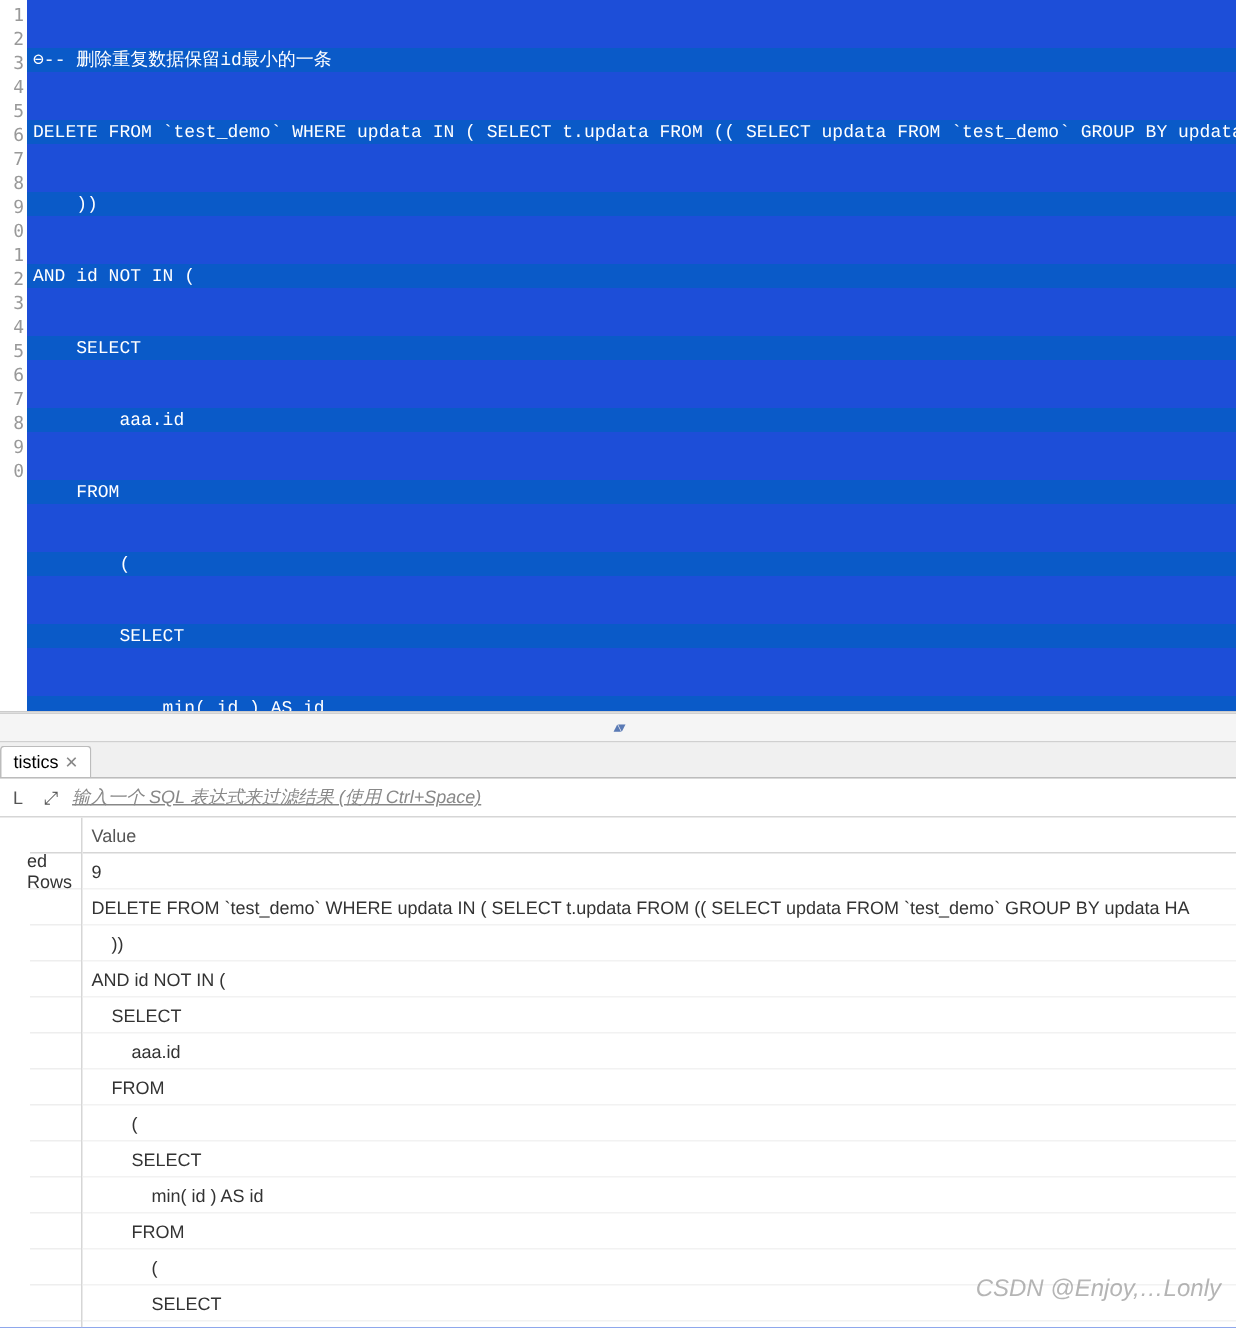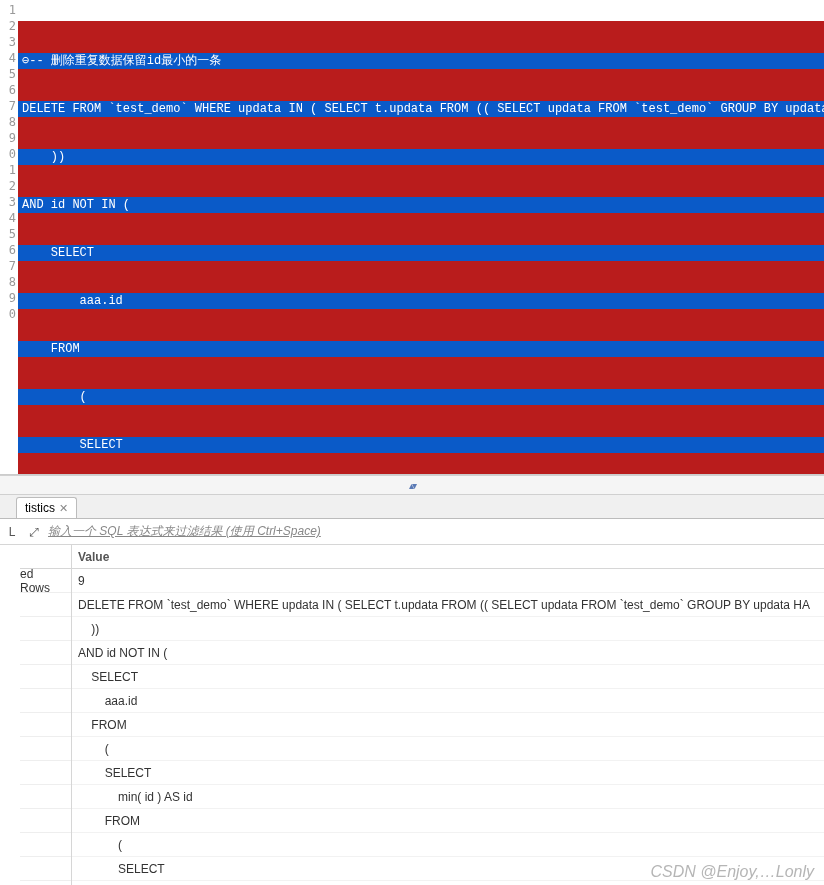--- a/index.html
+++ b/index.html
@@ -7,7 +7,7 @@
 .editor { height: 475px; background: #fff; display: flex; border-bottom: 1px solid #ccc; }
 .gutter { width: 18px; background: #fff; color: #999; text-align: right; font-family: Consolas, monospace; font-size: 12px; line-height: 16px; padding-top: 2px; user-select: none; }
 .gutter div { padding-right: 2px; }
-.code { flex: 1; background: #b91c1c; font-family: Consolas, "Courier New", monospace; font-size: 12px; line-height: 16px; white-space: pre; overflow: hidden; margin-top: 21px; }
+.code { flex: 1; background: #1d4ed8; font-family: Consolas, "Courier New", monospace; font-size: 12px; line-height: 16px; white-space: pre; overflow: hidden; }
 .code-line { min-height: 16px; padding-left: 4px; }
 .code-line.sel { background: #0a5ac8; color: #fff; }
 .divider-row { height: 20px; background: #f5f5f5; border-top: 1px solid #d0d0d0; border-bottom: 1px solid #d0d0d0; display: flex; align-items: center; justify-content: center; }

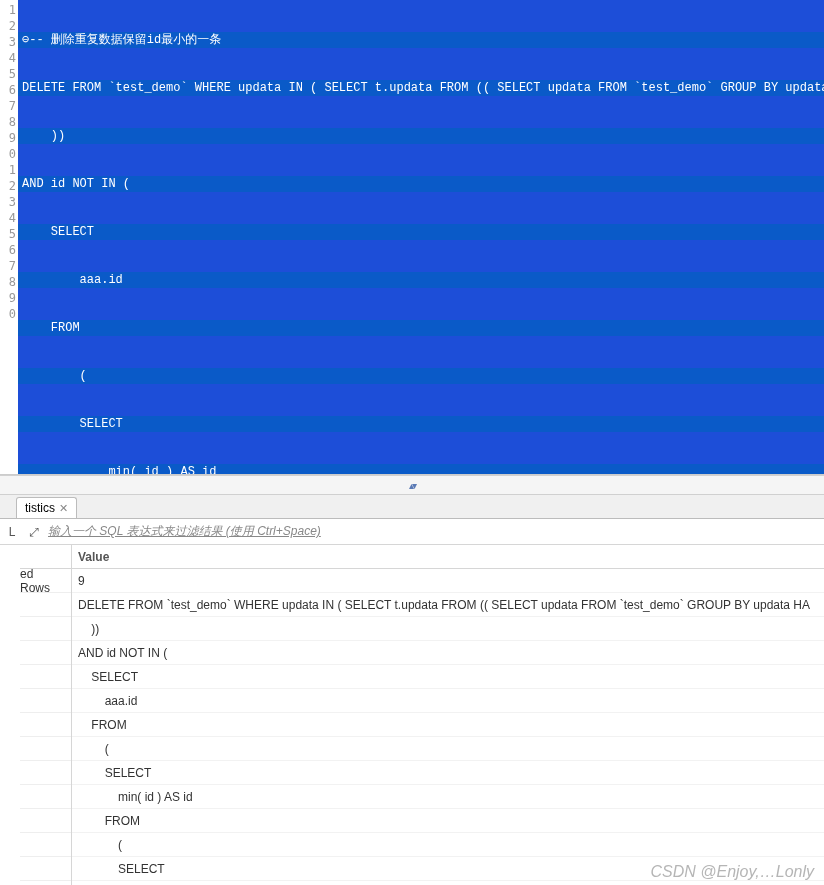--- a/index.html
+++ b/index.html
@@ -13,7 +13,7 @@
 .divider-row { height: 20px; background: #f5f5f5; border-top: 1px solid #d0d0d0; border-bottom: 1px solid #d0d0d0; display: flex; align-items: center; justify-content: center; }
 .chev { color: #5a7ab5; font-size: 10px; letter-spacing: -2px; }
 .tabbar { height: 24px; display: flex; align-items: flex-end; border-bottom: 1px solid #bcbcbc; background: #f0f0f0; }
-.tab { border: 1px solid #bcbcbc; border-bottom: none; background: #fff; padding: 3px 8px; font-size: 12px; border-radius: 3px 3px 0 0; margin-left: 16px; display: flex; align-items: center; gap: 4px; }
+.tab { border: 1px solid #bcbcbc; border-bottom: none; background: #fff; padding: 3px 8px; font-size: 12px; border-radius: 3px 3px 0 0; margin-left: 0; display: flex; align-items: center; gap: 4px; }
 .tab .close { color: #888; font-size: 11px; }
 .filterbar { height: 26px; display: flex; align-items: center; border-bottom: 1px solid #d6d6d6; padding: 0 4px; gap: 6px; color: #888; font-style: italic; }
 .icon-btn { width: 16px; height: 16px; display: inline-flex; align-items: center; justify-content: center; color: #555; font-style: normal; }

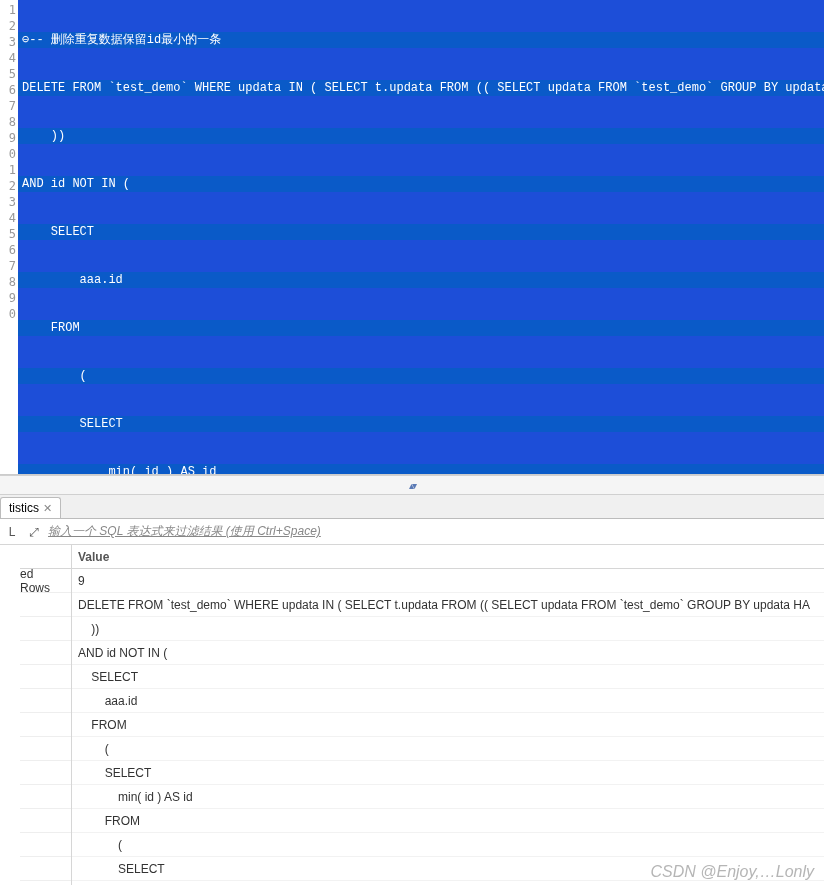--- a/index.html
+++ b/index.html
@@ -21,7 +21,7 @@
 .results { display: flex; height: 340px; overflow: hidden; }
 .res-left { width: 72px; border-right: 1px solid #d6d6d6; padding-left: 20px; }
 .res-right { flex: 1; overflow: hidden; }
-.res-header { height: 24px; border-bottom: 1px solid #d6d6d6; display: flex; align-items: center; padding: 0 6px; color: #555; font-weight: bold; }
+.res-header { height: 24px; border-bottom: 1px solid #d6d6d6; display: flex; align-items: center; padding: 0 6px; color: #555; font-weight: normal; }
 .res-cell-left { height: 24px; border-bottom: 1px solid #eee; display: flex; align-items: center; justify-content: flex-end; padding-right: 6px; color: #333; }
 .res-row { min-height: 24px; border-bottom: 1px solid #f2f2f2; display: flex; align-items: center; padding: 3px 6px; color: #333; font-family: Arial, sans-serif; font-size: 12px; white-space: pre; }
 .watermark { position: absolute; bottom: 4px; right: 10px; color: rgba(120,120,120,0.55); font-size: 16px; font-family: Arial; font-style: italic; pointer-events: none; }

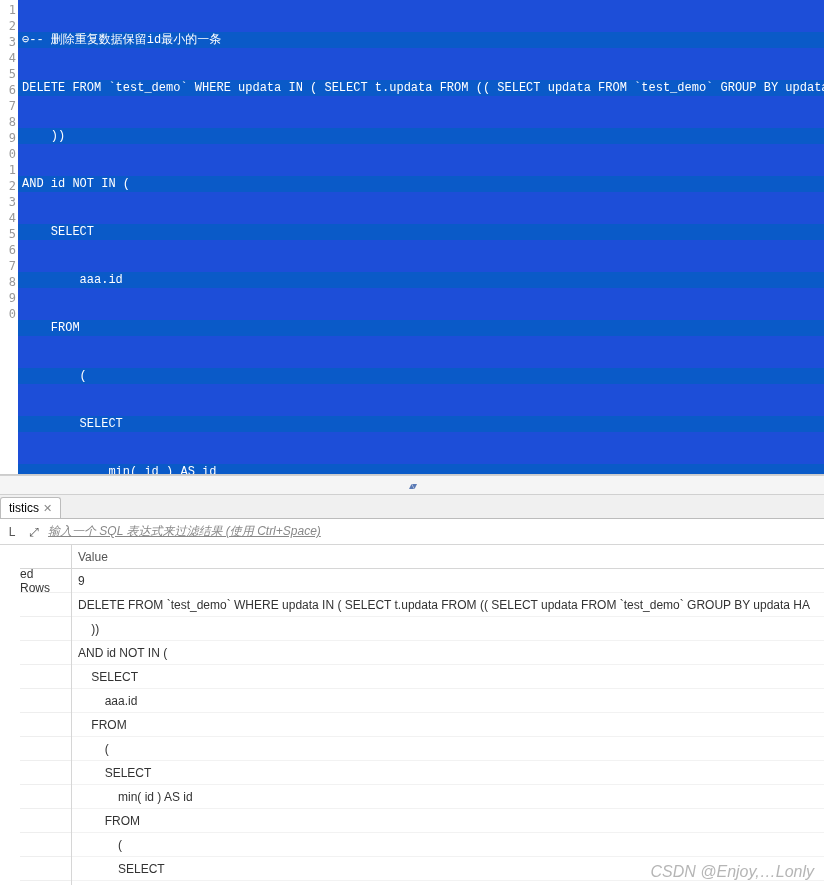--- a/index.html
+++ b/index.html
@@ -19,7 +19,7 @@
 .icon-btn { width: 16px; height: 16px; display: inline-flex; align-items: center; justify-content: center; color: #555; font-style: normal; }
 .filter-input { flex: 1; color: #888; font-style: italic; text-decoration: underline; }
 .results { display: flex; height: 340px; overflow: hidden; }
-.res-left { width: 72px; border-right: 1px solid #d6d6d6; padding-left: 20px; }
+.res-left { width: 55px; border-right: 1px solid #d6d6d6; padding-left: 20px; }
 .res-right { flex: 1; overflow: hidden; }
 .res-header { height: 24px; border-bottom: 1px solid #d6d6d6; display: flex; align-items: center; padding: 0 6px; color: #555; font-weight: normal; }
 .res-cell-left { height: 24px; border-bottom: 1px solid #eee; display: flex; align-items: center; justify-content: flex-end; padding-right: 6px; color: #333; }

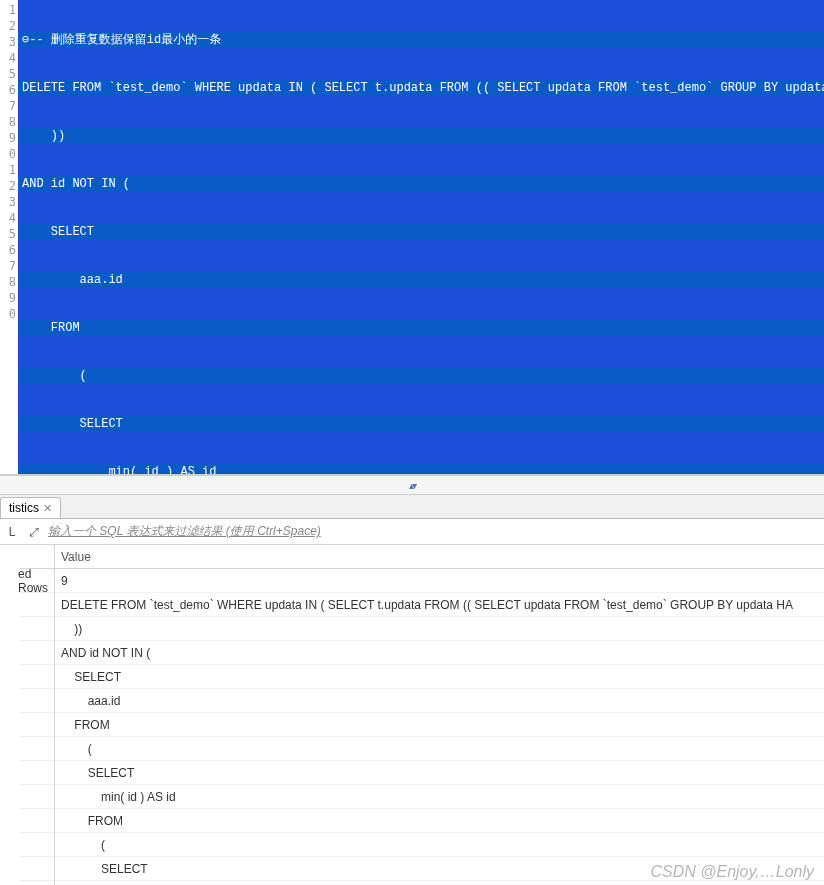--- a/index.html
+++ b/index.html
@@ -24,7 +24,7 @@
 .res-header { height: 24px; border-bottom: 1px solid #d6d6d6; display: flex; align-items: center; padding: 0 6px; color: #555; font-weight: normal; }
 .res-cell-left { height: 24px; border-bottom: 1px solid #eee; display: flex; align-items: center; justify-content: flex-end; padding-right: 6px; color: #333; }
 .res-row { min-height: 24px; border-bottom: 1px solid #f2f2f2; display: flex; align-items: center; padding: 3px 6px; color: #333; font-family: Arial, sans-serif; font-size: 12px; white-space: pre; }
-.watermark { position: absolute; bottom: 4px; right: 10px; color: rgba(120,120,120,0.55); font-size: 16px; font-family: Arial; font-style: italic; pointer-events: none; }
+.watermark { position: absolute; bottom: 16px; right: 10px; color: rgba(120,120,120,0.55); font-size: 16px; font-family: Arial; font-style: italic; pointer-events: none; }
 </style>
 </head>
 <body>

